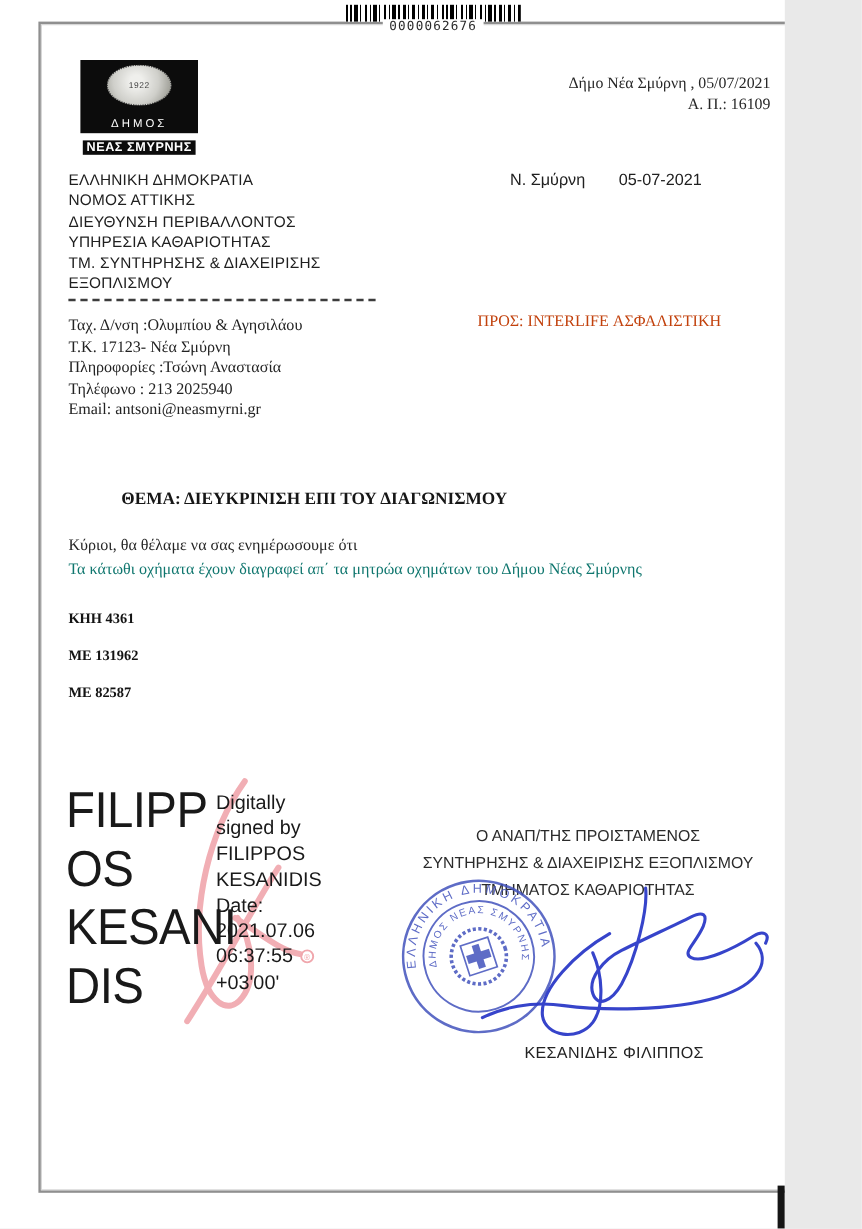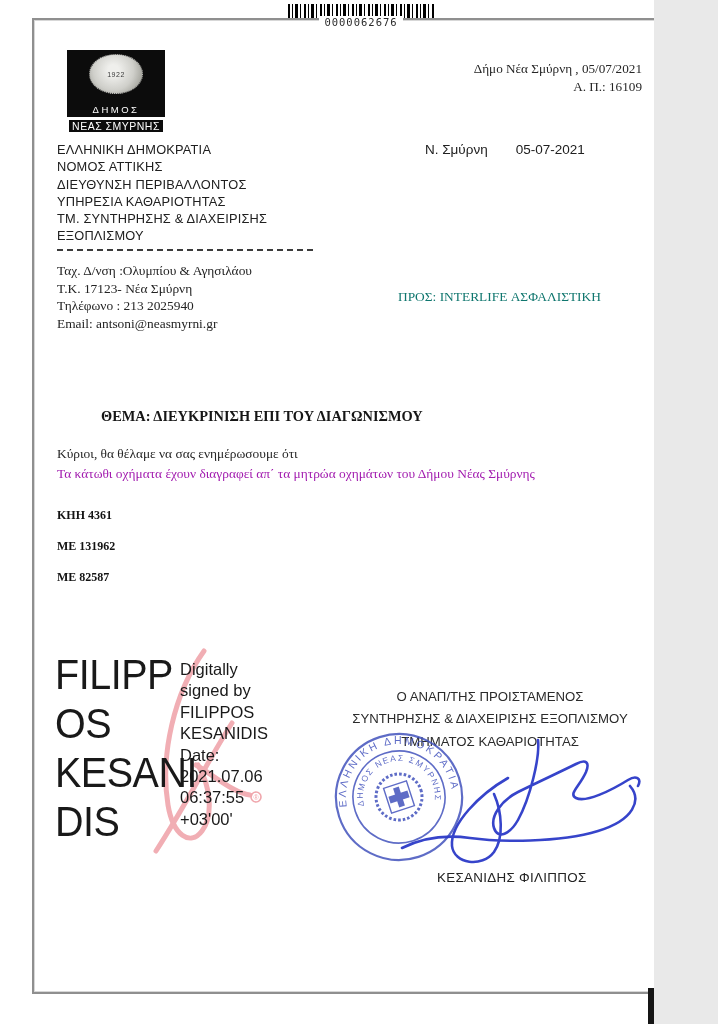--- a/index.html
+++ b/index.html
@@ -27,8 +27,8 @@
     border:1px dotted #4a4a4a;display:flex;align-items:center;justify-content:center;}
   .seal-year{font-size:7px;color:#3a3a3a;letter-spacing:.5px;}
   .logo-title{color:#fff;font-size:9.5px;letter-spacing:2.5px;margin-top:10px;}
-  .logo-subtitle{color:#fff;font-size:10.5px;font-weight:normal;letter-spacing:.5px;
-    border:3px solid #ffffff;padding:0 3px;margin-top:2px;white-space:nowrap;}
+  .logo-subtitle{color:#fff;font-size:10.5px;font-weight:bold;letter-spacing:.5px;
+    border:6px solid #ffffff;padding:0 3px;margin-top:2px;white-space:nowrap;}
 
   
   .protocol{left:430px;top:60px;width:212px;text-align:right;

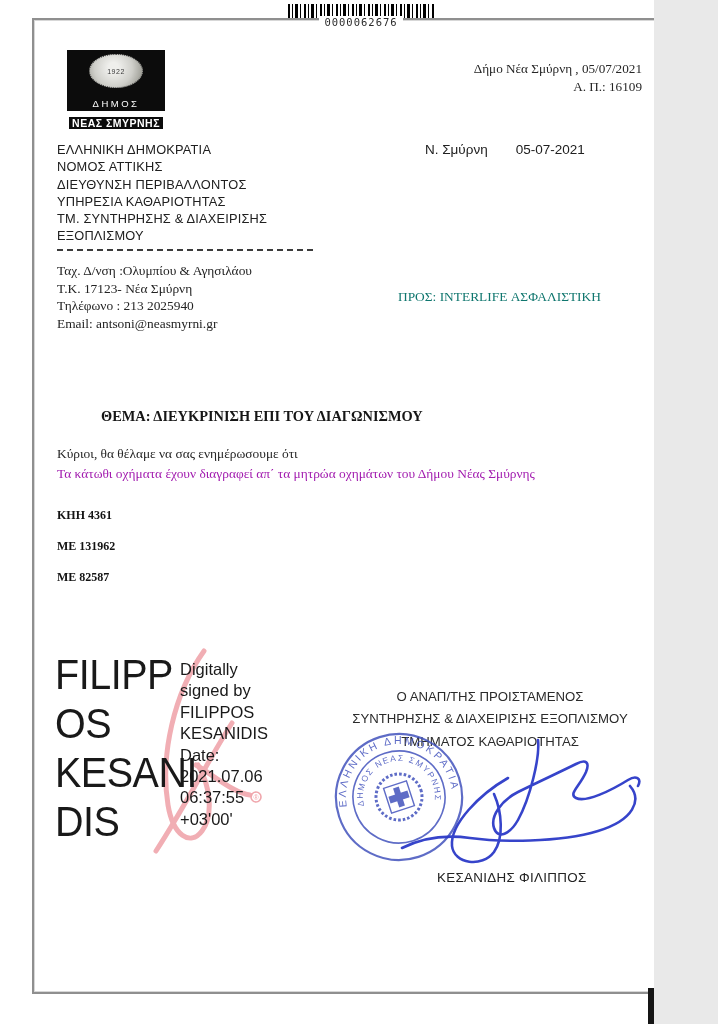--- a/index.html
+++ b/index.html
@@ -42,7 +42,7 @@
 
   .contact-block{left:57px;top:262px;font-family:"Liberation Serif",serif;
     font-size:13.4px;line-height:17.5px;color:#232323;}
-  .recipient{left:398px;top:289px;font-family:"Liberation Serif",serif;font-size:13.4px;color:#0f766e;}
+  .recipient{left:398px;top:260px;font-family:"Liberation Serif",serif;font-size:13.4px;color:#c2410c;}
 
   .subject{left:57px;top:408px;font-family:"Liberation Serif",serif;font-weight:bold;
     font-size:14.4px;color:#161616;margin-left:44px;}

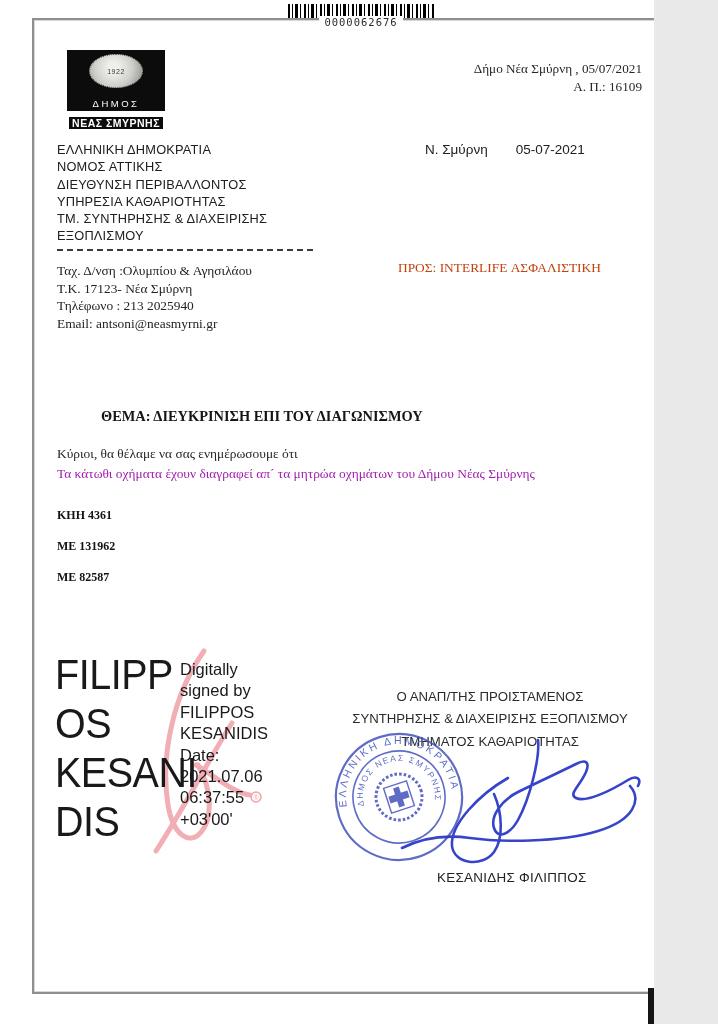--- a/index.html
+++ b/index.html
@@ -109,6 +109,7 @@
   <div class="abs contact-block">
     <div>Ταχ. Δ/νση :Ολυμπίου &amp; Αγησιλάου</div>
     <div>Τ.Κ. 17123- Νέα Σμύρνη</div>
+    <div>Πληροφορίες :Τσώνη Αναστασία</div>
     <div>Τηλέφωνο : 213 2025940</div>
     <div>Email: antsoni@neasmyrni.gr</div>
   </div>

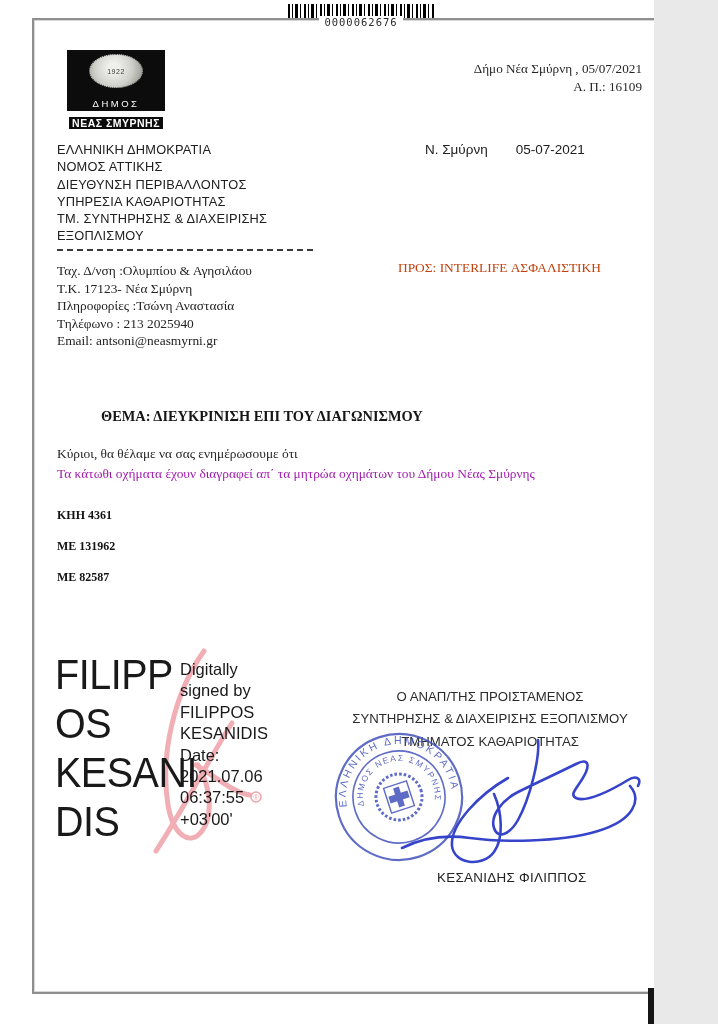--- a/index.html
+++ b/index.html
@@ -47,7 +47,7 @@
   .subject{left:57px;top:408px;font-family:"Liberation Serif",serif;font-weight:bold;
     font-size:14.4px;color:#161616;margin-left:44px;}
   .body-line1{left:57px;top:446px;font-family:"Liberation Serif",serif;font-size:13.4px;color:#262626;}
-  .body-line2{left:57px;top:466px;font-family:"Liberation Serif",serif;font-size:13.4px;color:#a21caf;}
+  .body-line2{left:57px;top:466px;font-family:"Liberation Serif",serif;font-size:13.4px;color:#0f766e;}
 
   .vehicle{left:57px;font-family:"Liberation Serif",serif;font-weight:bold;font-size:12px;color:#131313;text-align:right;}
   .vehicle.v0{top:508px;} .vehicle.v1{top:539px;} .vehicle.v2{top:570px;}

